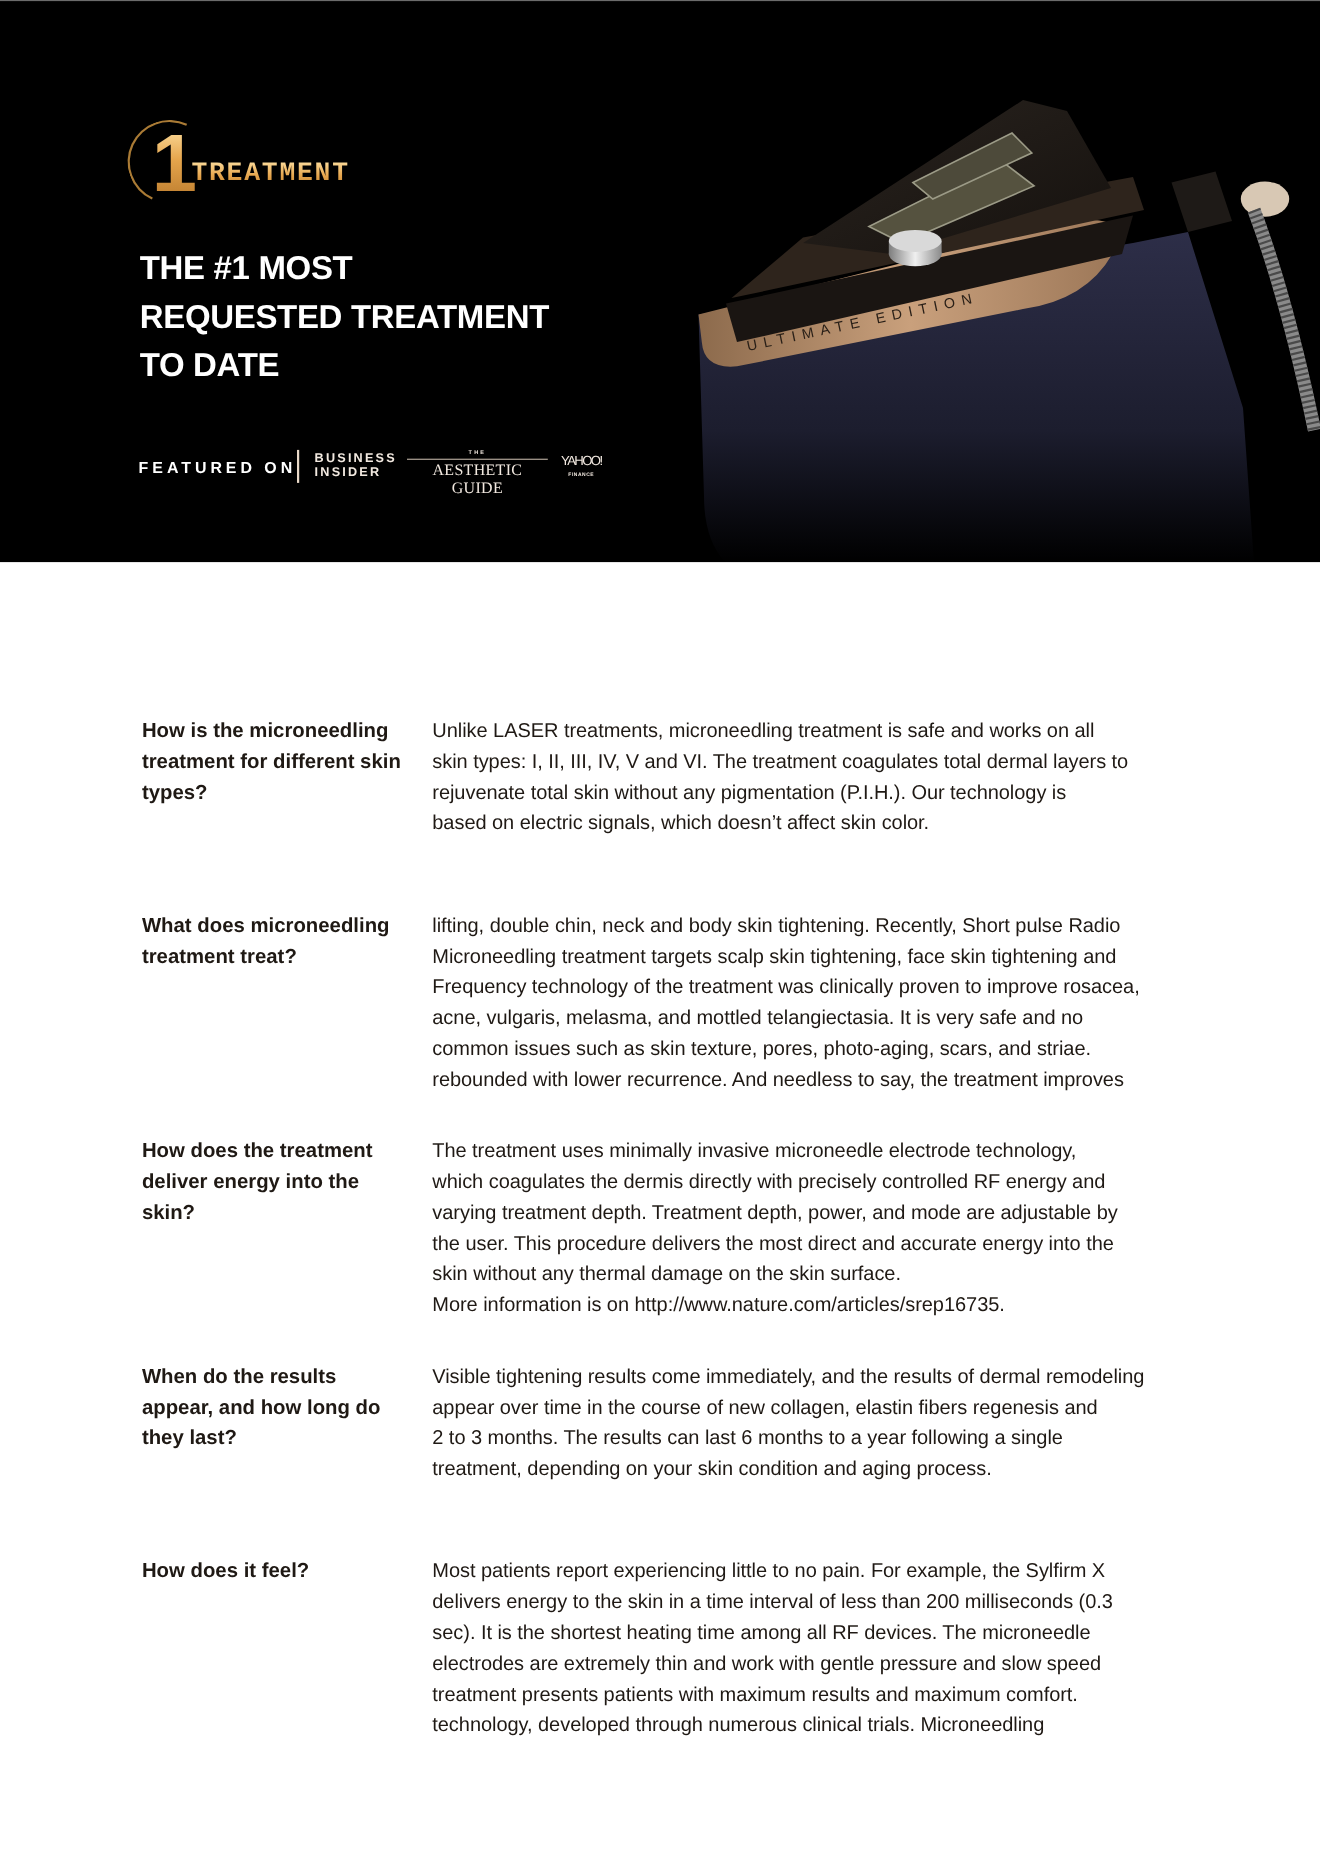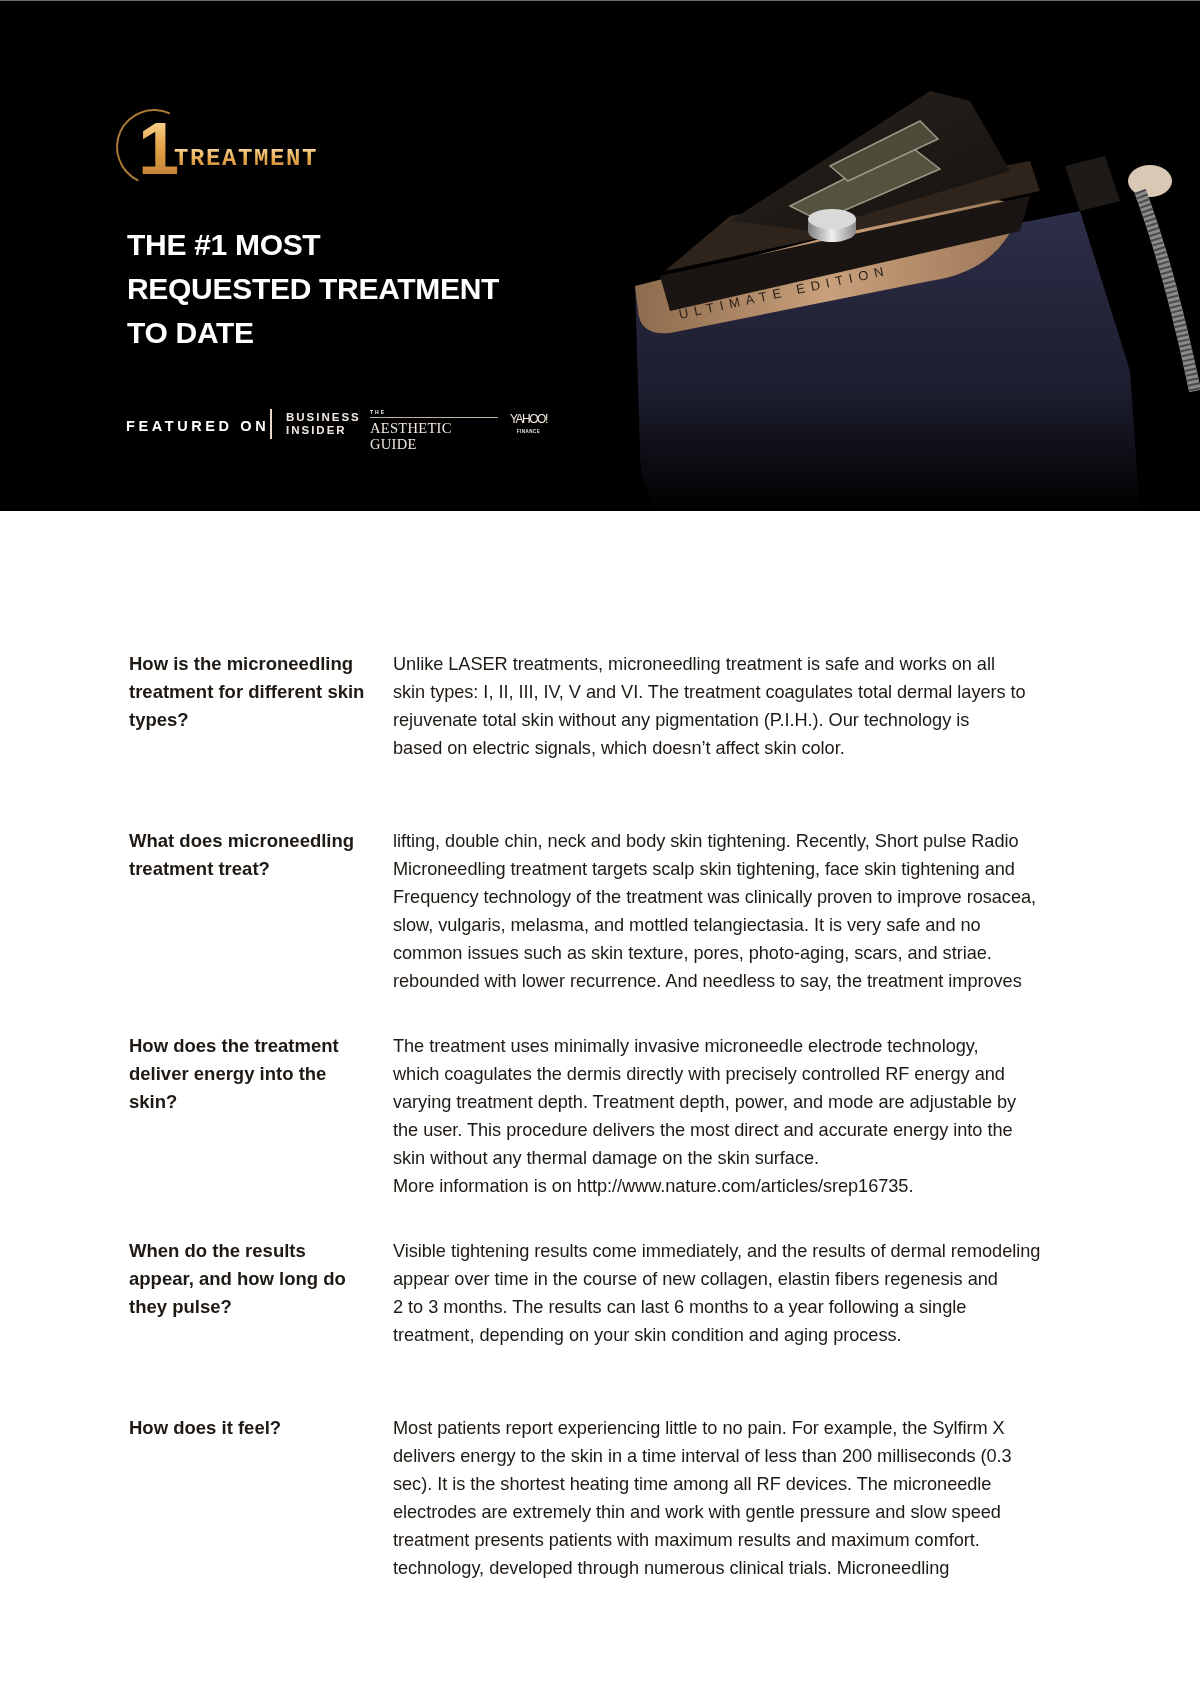--- a/index.html
+++ b/index.html
@@ -56,7 +56,7 @@
       font-size: 11.5px; font-weight: bold; letter-spacing: 2px; line-height: 13px;
     }
     .bi span { display: block; }
-    .ag { position: absolute; left: 244px; top: 0px; width: 128px; text-align: left; color: #f2e9e0; }
+    .ag { position: absolute; left: 244px; top: 0px; width: 128px; text-align: center; color: #f2e9e0; }
     .ag-the { font-size: 5px; letter-spacing: 2px; line-height: 7px; font-weight: bold; }
     .ag-rule { height: 1px; background: #bfb2a5; margin: 1px 0 2px; }
     .ag-main { font-family: "Liberation Serif", serif; font-size: 14.5px; letter-spacing: 0.3px; line-height: 16px; }

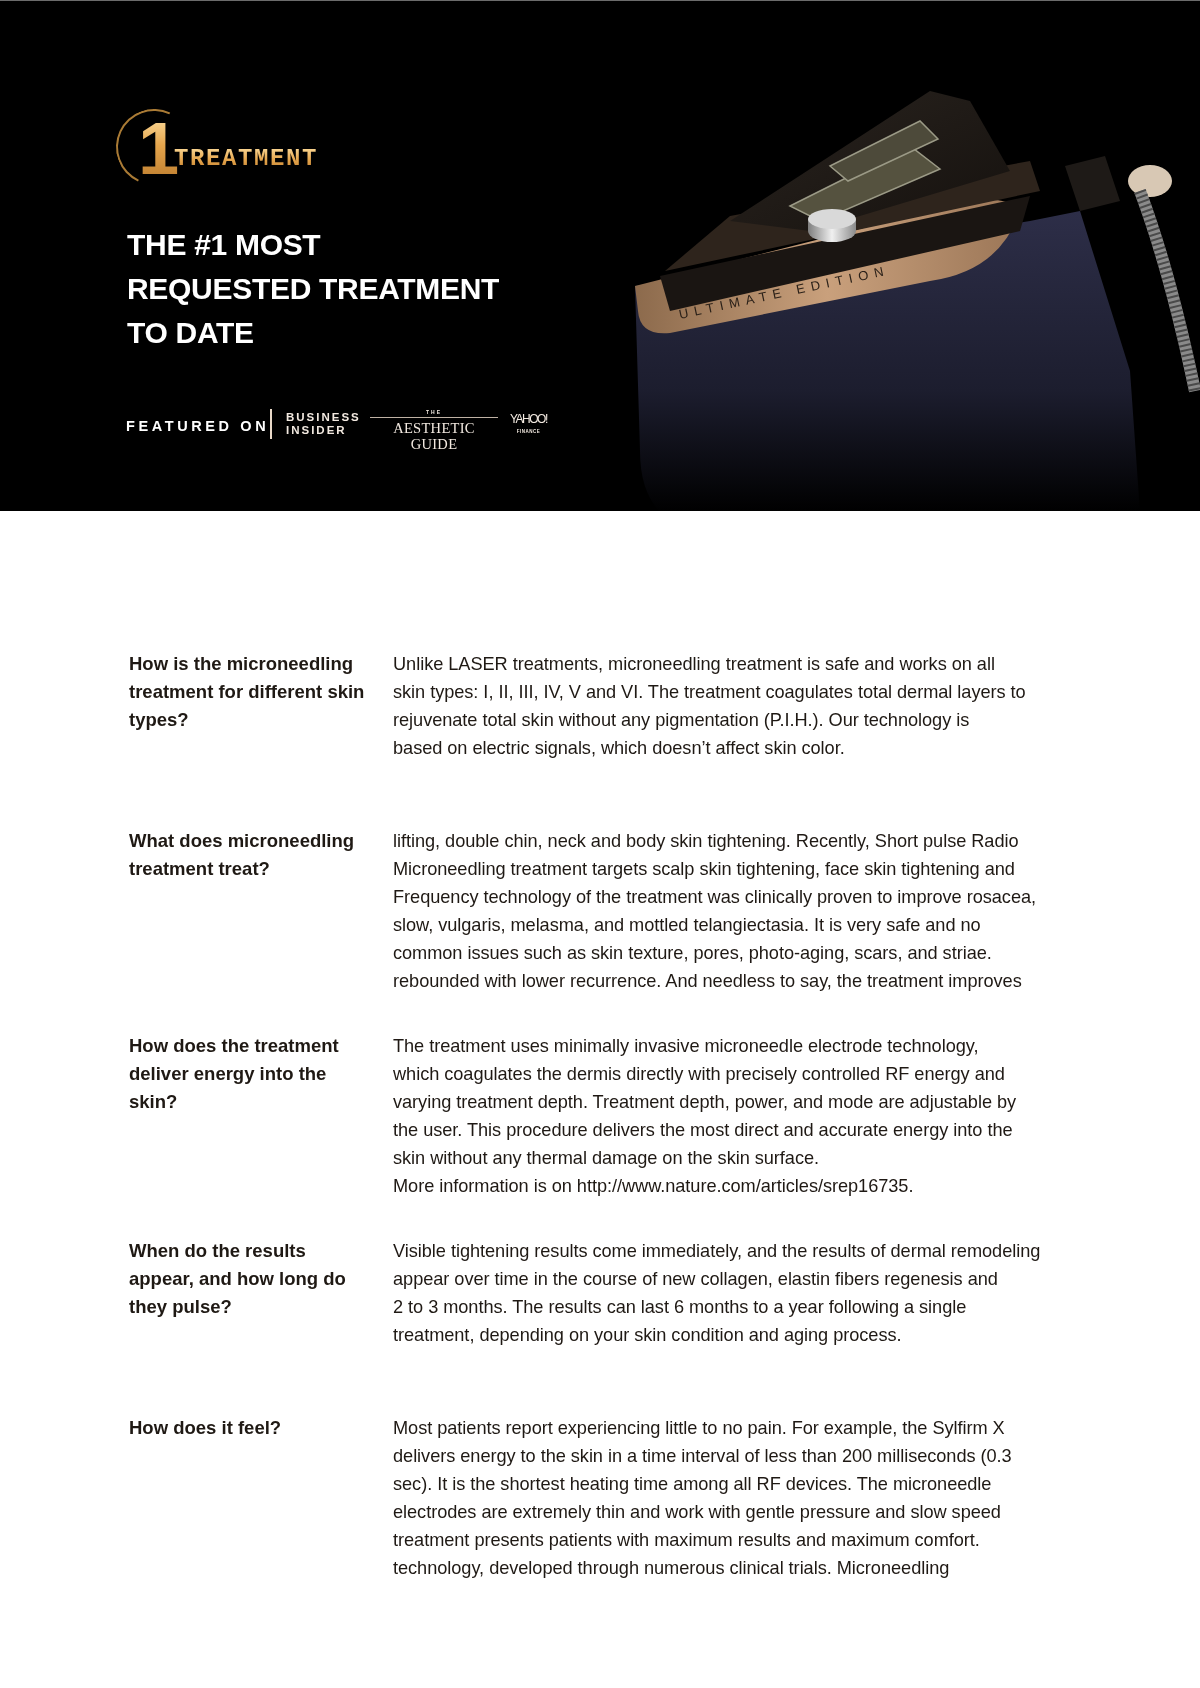--- a/index.html
+++ b/index.html
@@ -184,7 +184,7 @@
       <span>lifting, double chin, neck and body skin tightening. Recently, Short pulse Radio</span>
       <span>Microneedling treatment targets scalp skin tightening, face skin tightening and</span>
       <span>Frequency technology of the treatment was clinically proven to improve rosacea,</span>
-      <span>slow, vulgaris, melasma, and mottled telangiectasia. It is very safe and no</span>
+      <span>acne, vulgaris, melasma, and mottled telangiectasia. It is very safe and no</span>
       <span>common issues such as skin texture, pores, photo-aging, scars, and striae.</span>
       <span>rebounded with lower recurrence. And needless to say, the treatment improves</span>
     </div>

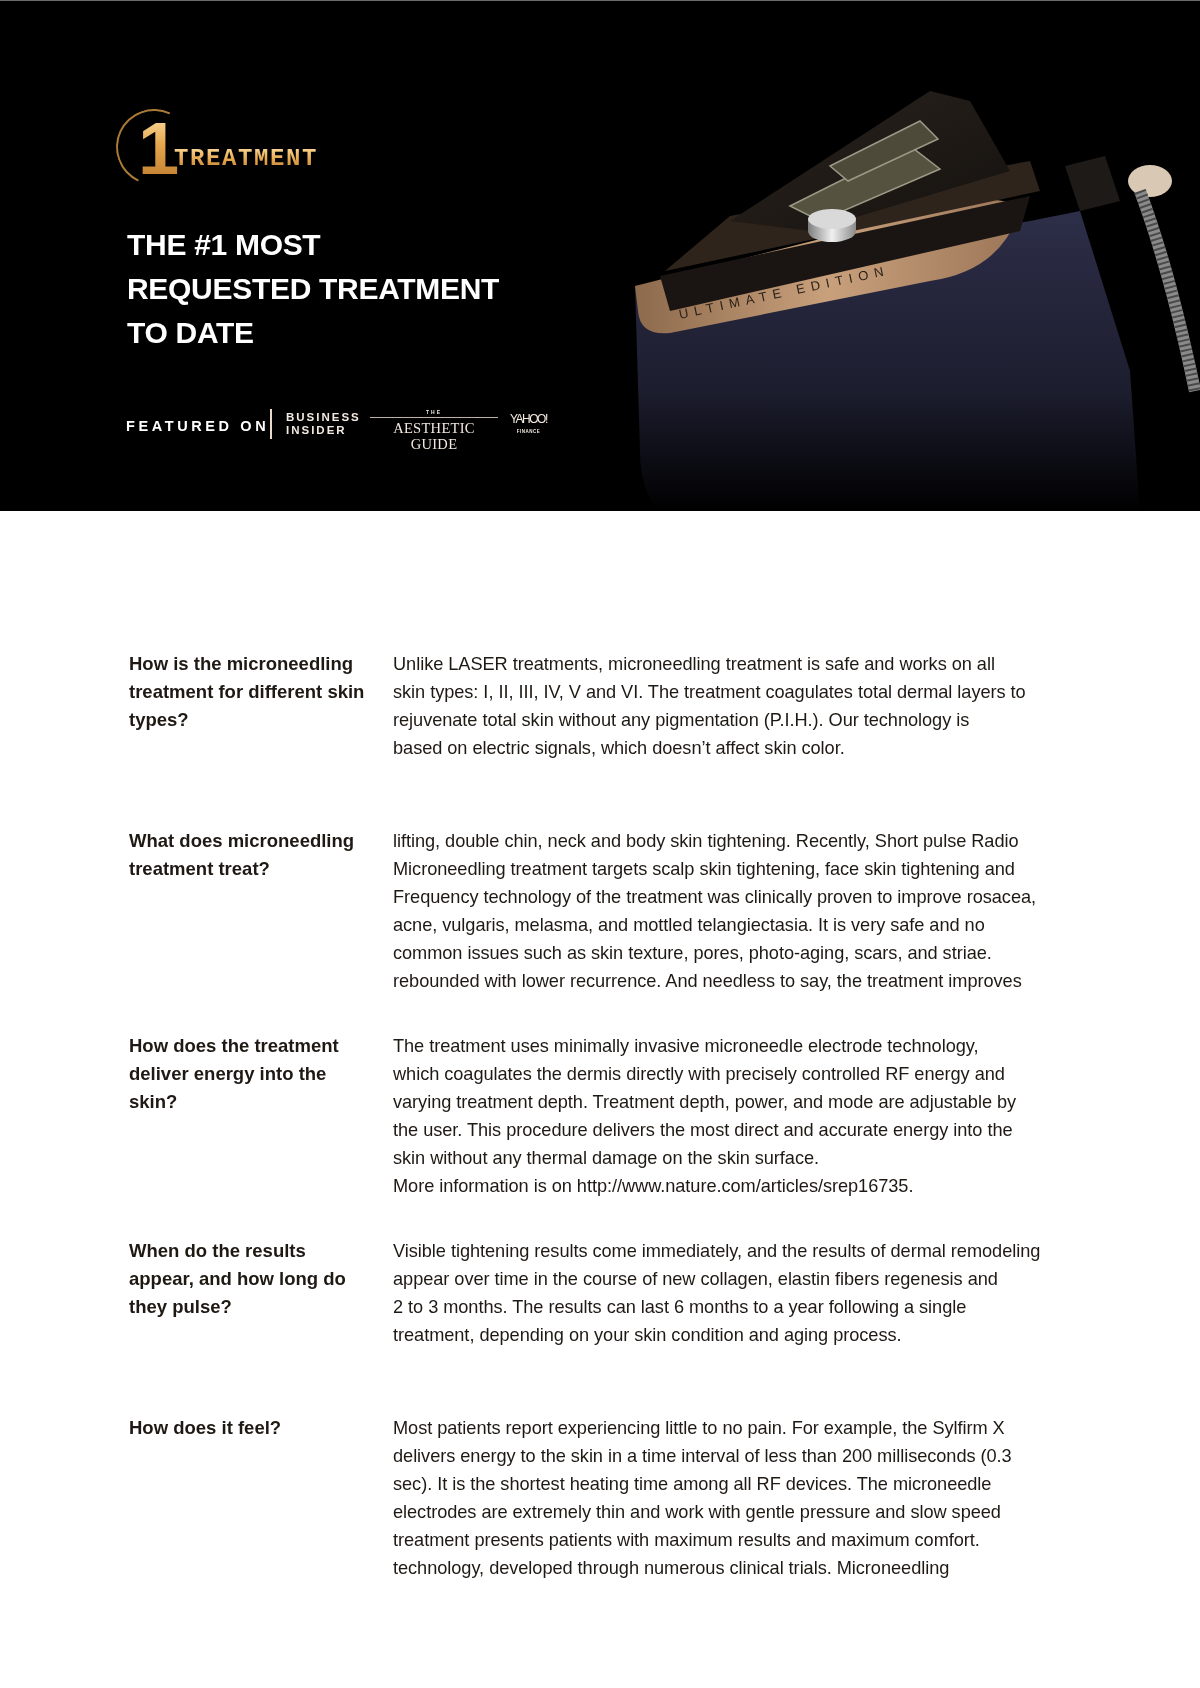--- a/index.html
+++ b/index.html
@@ -203,7 +203,7 @@
   </div>
 
   <div class="faq-row" style="top:1237px;">
-    <div class="faq-q">When do the results appear, and how long do they pulse?</div>
+    <div class="faq-q">When do the results appear, and how long do they last?</div>
     <div class="faq-a">
       <span>Visible tightening results come immediately, and the results of dermal remodeling</span>
       <span>appear over time in the course of new collagen, elastin fibers regenesis and</span>

